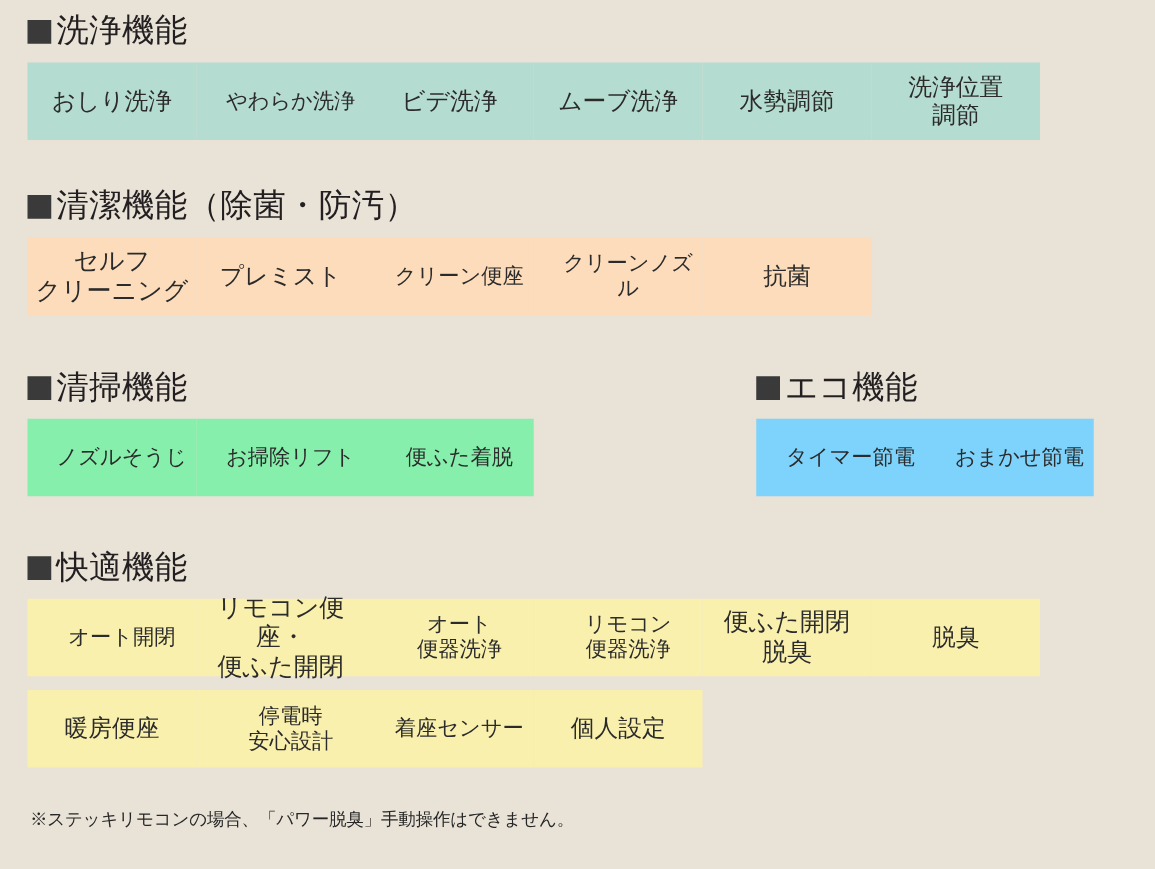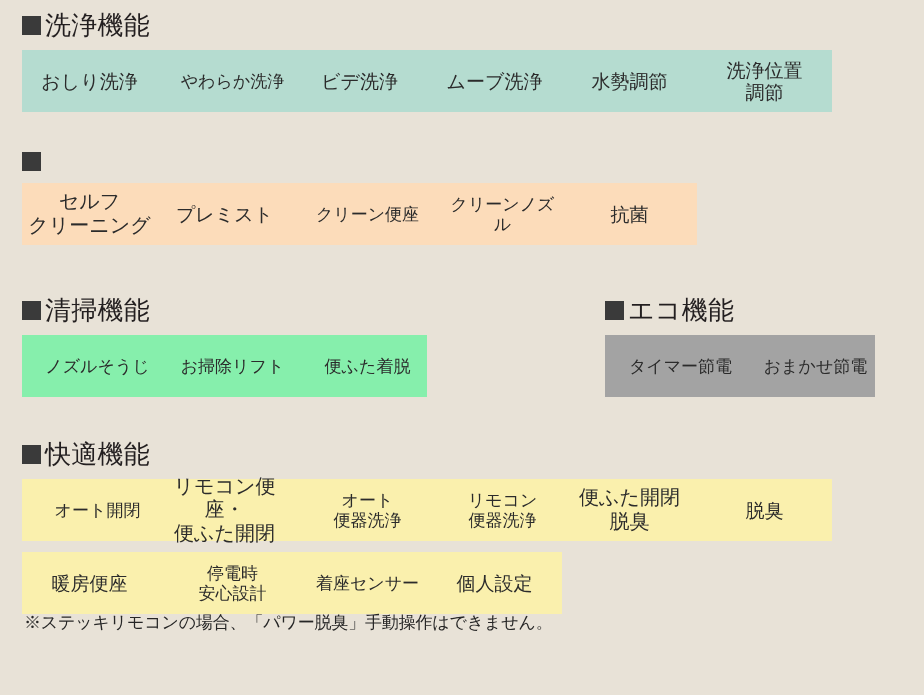--- a/index.html
+++ b/index.html
@@ -119,6 +119,7 @@
   <div class="blk" id="sec-clean">
     <div class="section-head">
       <span class="sq"></span>
+      <span>清潔機能（除菌・防汚）</span>
     </div>
     <div class="tile-row">
       <div class="tile c-clean xs">セルフ

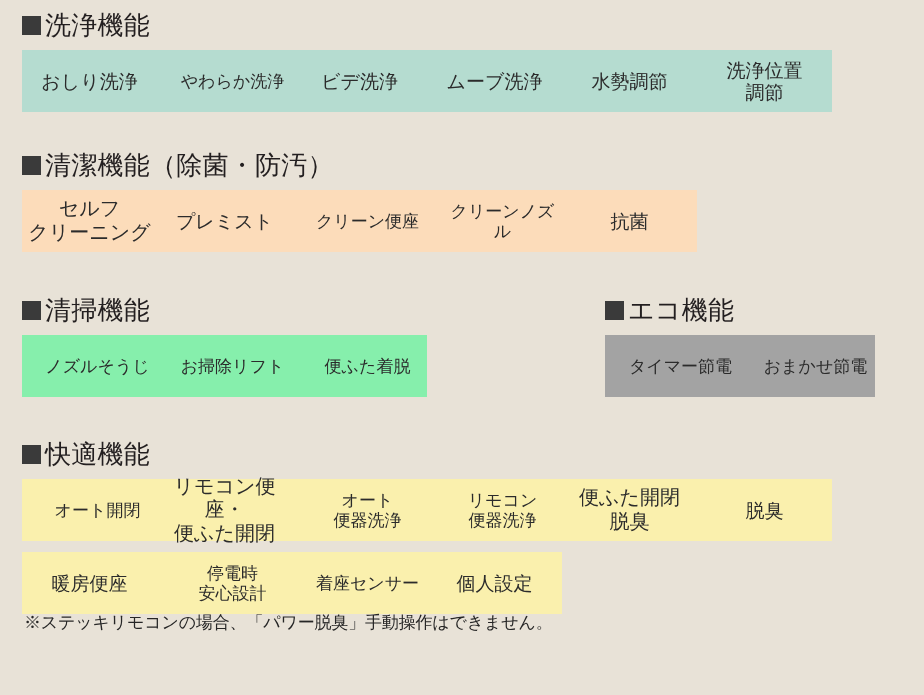--- a/index.html
+++ b/index.html
@@ -64,7 +64,7 @@
   .c-wash  { background: #b5dcd0; }
   .c-clean { background: #fcdcba; }
   .c-sweep { background: #86efac; }
-  .c-eco   { background: #a3a3a3; }
+  .c-eco   { background: #7dd3fc; }
   .c-comfort { background: #faf0ad; }
 
   .tile.sm { font-size: 17px; padding-left: 19px; }

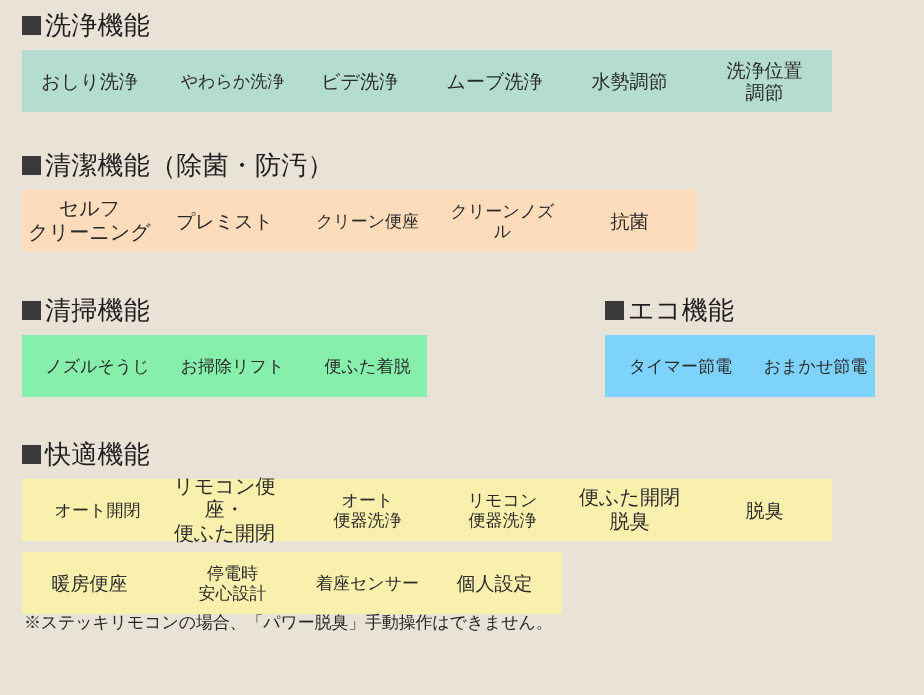--- a/index.html
+++ b/index.html
@@ -87,8 +87,8 @@
   .footnote {
     position: absolute;
     left: 24px;
-    top: 611px;
-    font-size: 17px;
+    top: 647px;
+    font-size: 14px;
     line-height: 1.3;
     color: #262626;
     letter-spacing: -0.01em;

